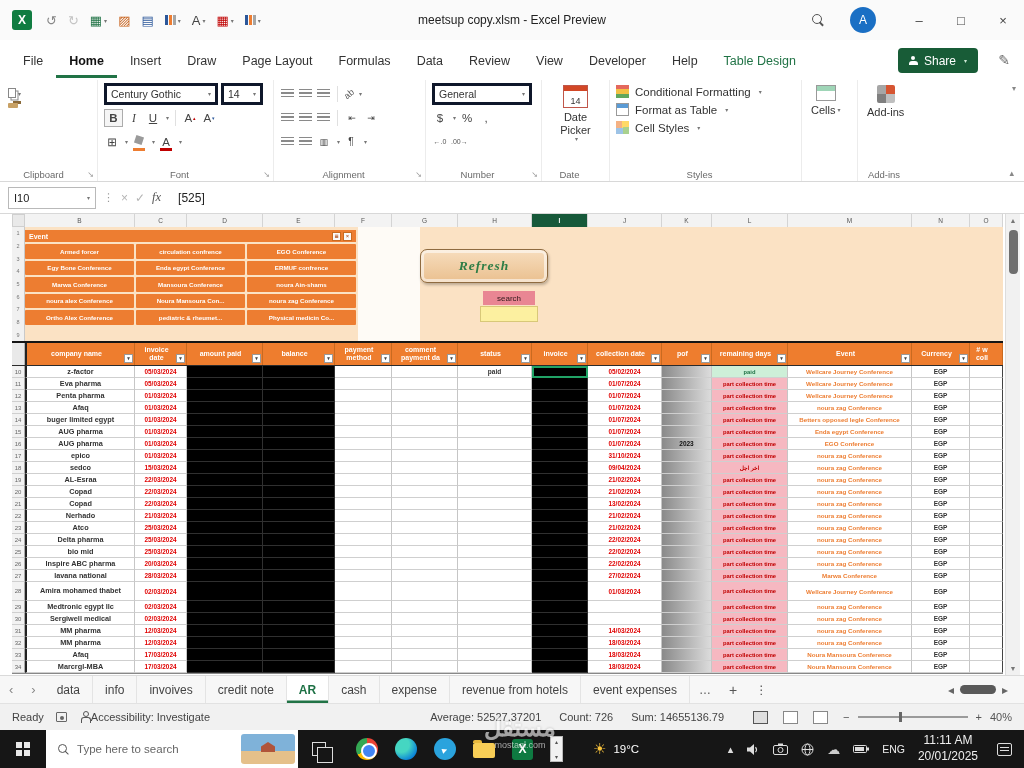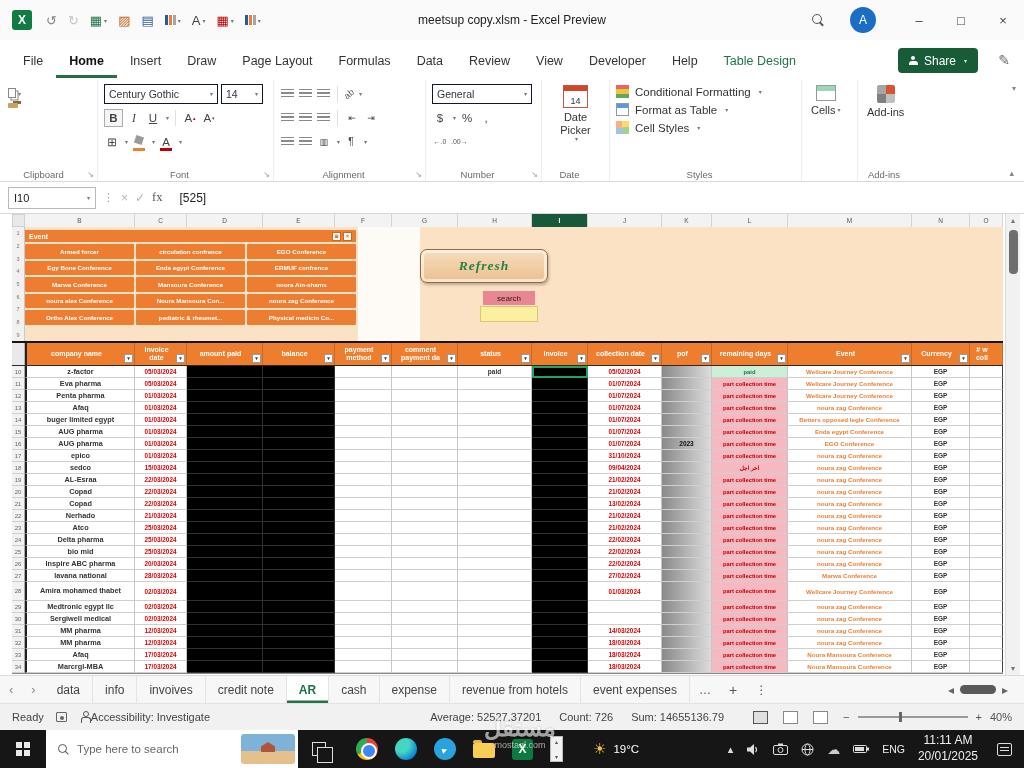--- a/index.html
+++ b/index.html
@@ -52,7 +52,7 @@
 .copyic{width:8px;height:10px;border:1px solid #888;background:#fff;box-shadow:2.5px 2.5px 0 -1px #fff,2.5px 2.5px 0 0 #888}
 .brushic{width:10px;height:5px;background:#C8A165;border-radius:1px;box-shadow:4px -3px 0 -1px #8a6a3a}
 .rowline{display:flex;align-items:center;gap:3px;height:21px}
-.combo{border:1px solid #0f172a;height:20px;display:flex;align-items:center;justify-content:space-between;padding:8px 4px;font-size:10.5px;background:#fff;white-space:nowrap;overflow:hidden}
+.combo{border:3px solid #0f172a;height:20px;display:flex;align-items:center;justify-content:space-between;padding:8px 4px;font-size:10.5px;background:#fff;white-space:nowrap;overflow:hidden}
 .tbtn{min-width:16px;height:18px;display:flex;align-items:center;justify-content:center;font-size:11.5px;color:#444;position:relative}
 .boxed{border:1px solid #ACACAC;background:#F5F5F5;min-width:19px}
 .vsep{width:1px;height:16px;background:#E0E0E0;margin:0 3px}

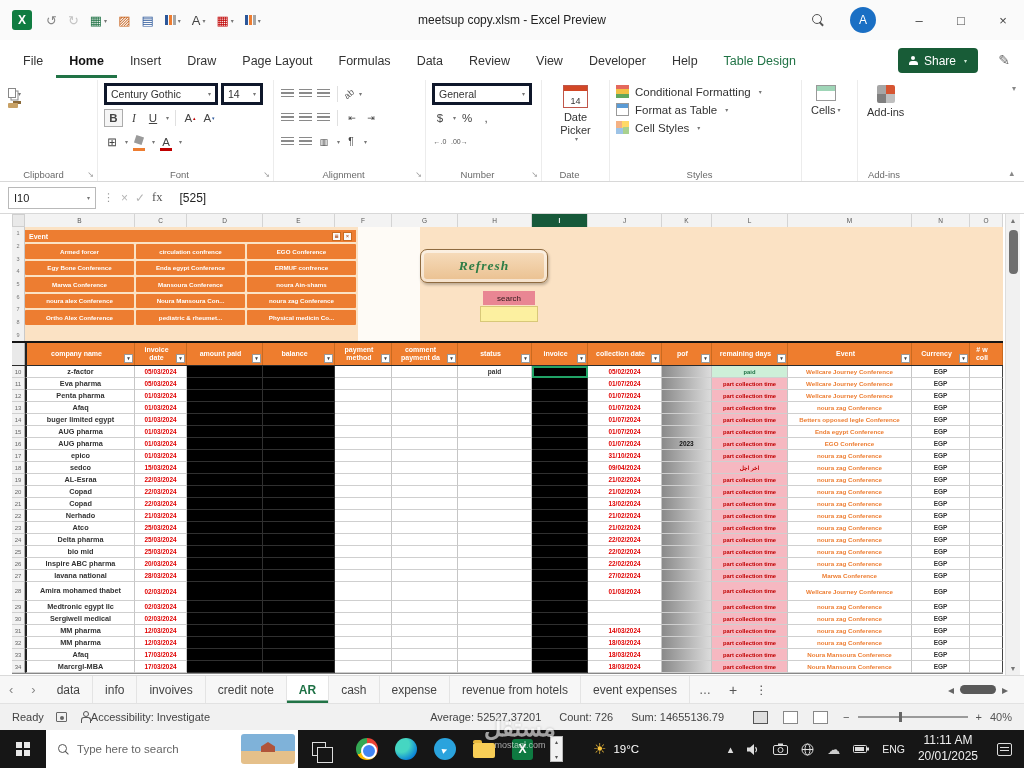--- a/index.html
+++ b/index.html
@@ -83,7 +83,7 @@
 .namebox{width:88px;height:22px;border:1px solid #B9B9B9;display:flex;align-items:center;justify-content:space-between;padding:0 5px;font-size:11px;color:#222}
 .fdots{color:#999;font-size:11px}
 .fgray{color:#B5B5B5;font-size:12px}
-.fx{font-family:"Liberation Serif",serif;color:#555;font-size:12.5px}
+.fx{font-style:italic;font-family:"Liberation Serif",serif;color:#555;font-size:12.5px}
 .fval{font-size:12px;color:#222;margin-left:10px}
 
 

